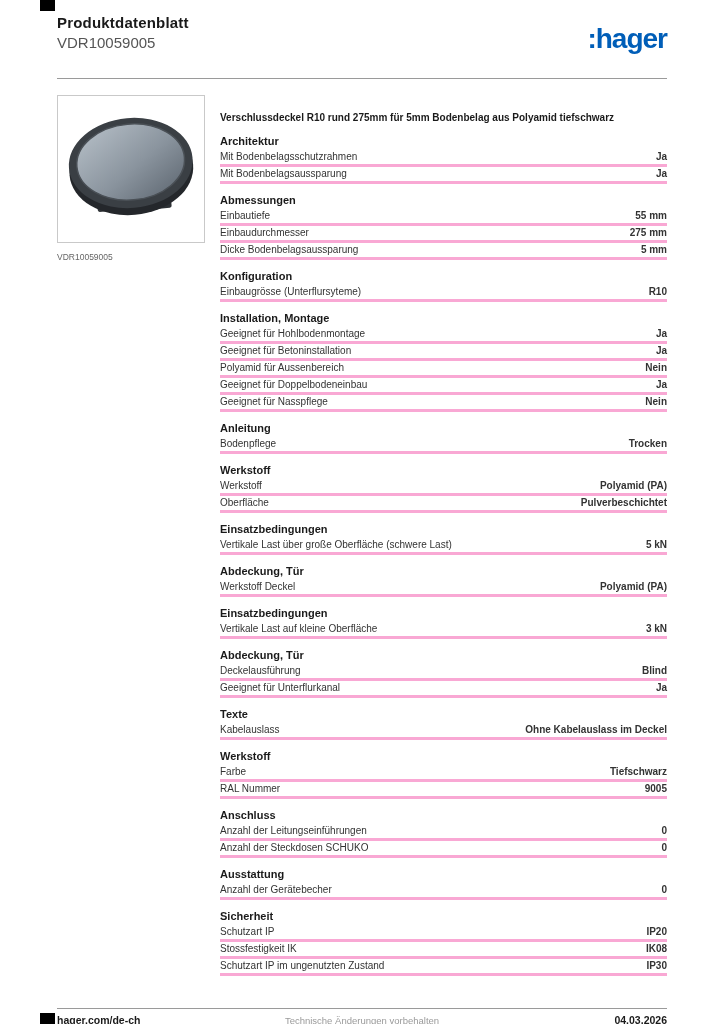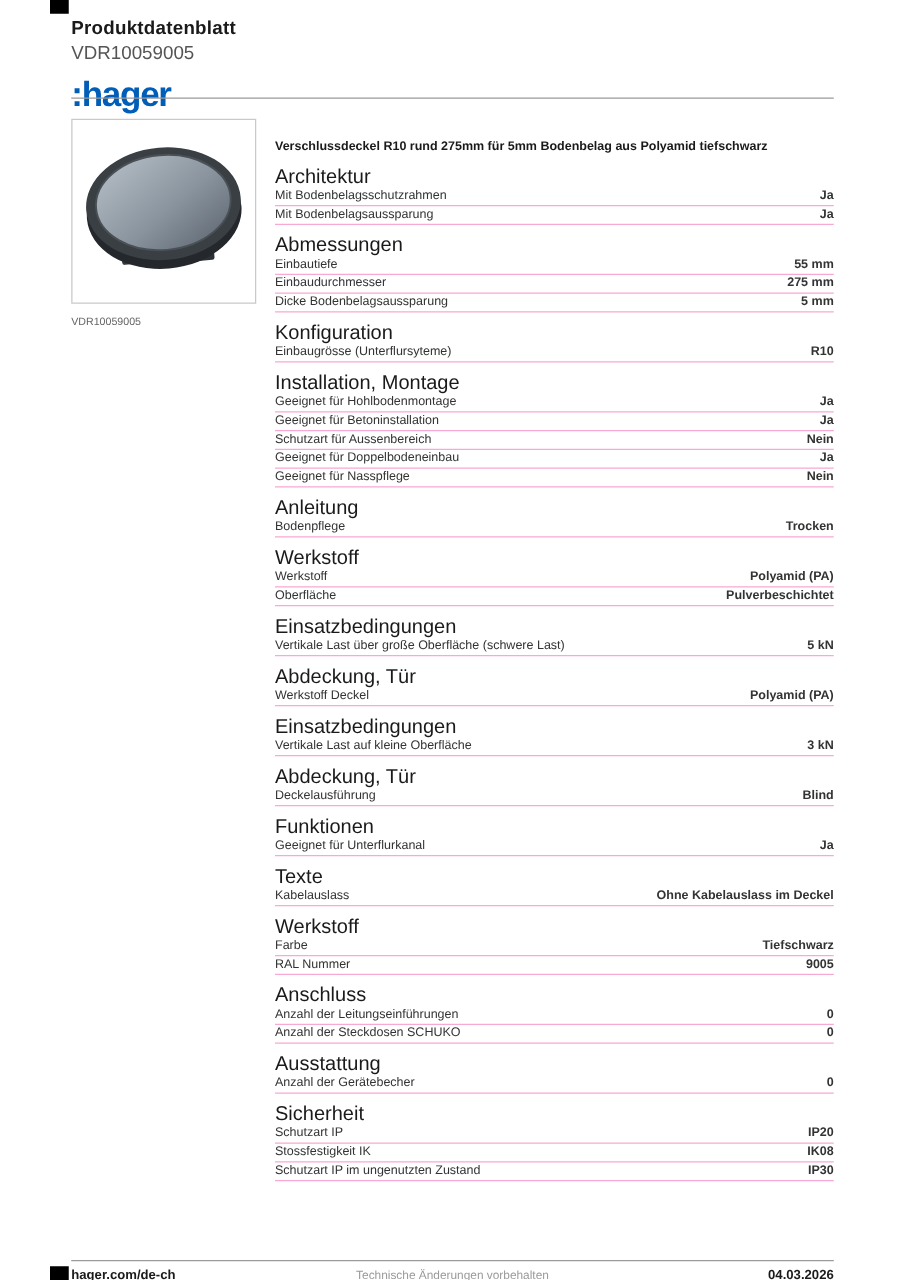--- a/index.html
+++ b/index.html
@@ -18,7 +18,7 @@
   .corner-mark.bottom { bottom: 0; }
 
   header { position: absolute; left: 57px; right: 57px; top: 14px;
-    display: flex; justify-content: space-between; align-items: flex-start; flex-direction: column; }
+    display: flex; justify-content: space-between; align-items: flex-start; }
   .doc-title { font-size: 15px; font-weight: bold; letter-spacing: .2px; }
   .doc-subtitle { font-size: 15px; color: #555; margin-top: 3px; font-weight: normal; }
   .logo { color: var(--brand); font-size: 28px; font-weight: bold; line-height: 1; letter-spacing: -1px; margin-top: 11px; }

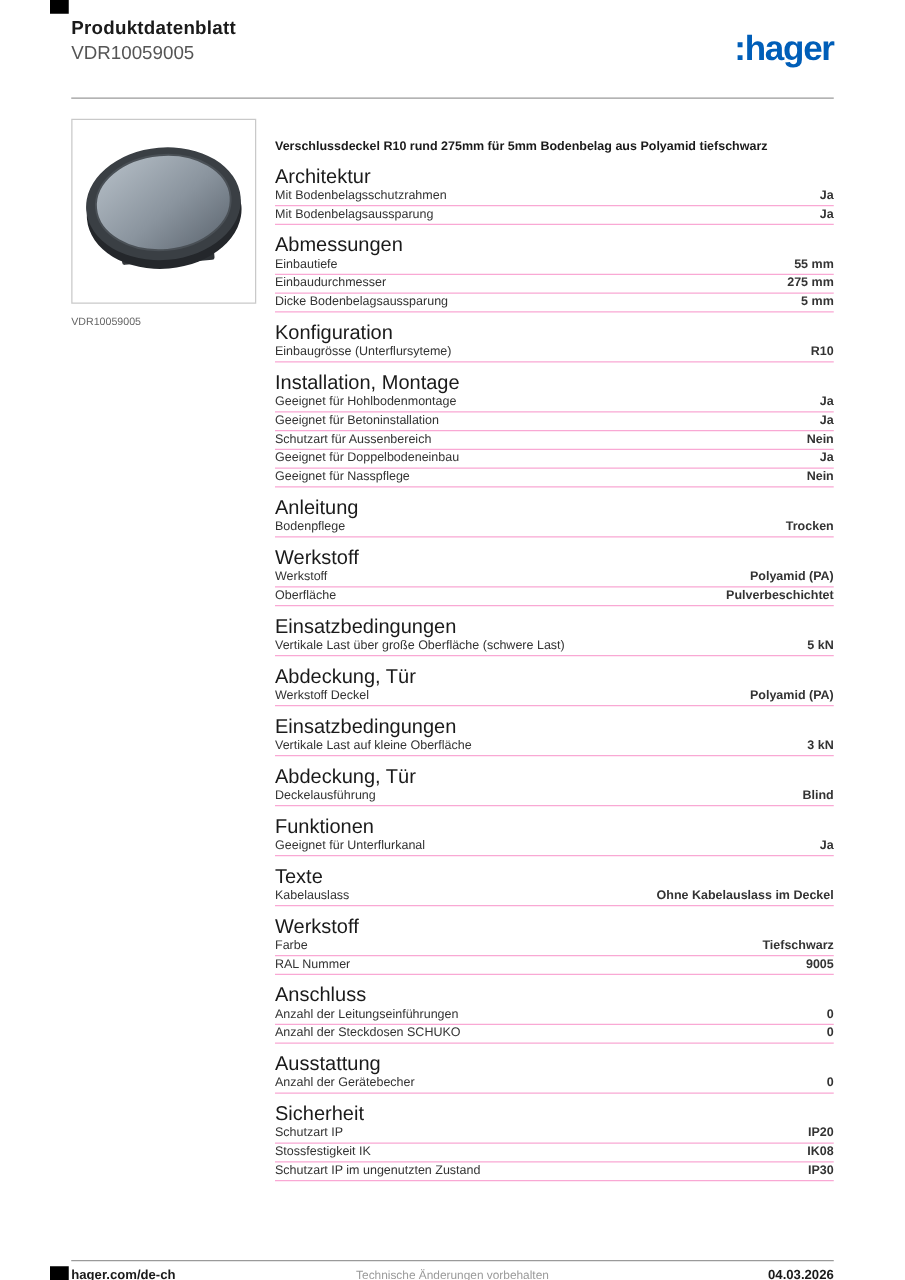--- a/index.html
+++ b/index.html
@@ -39,7 +39,7 @@
   .tech-title { font-size: 11px; font-weight: bold; margin: 22px 0 0; }
 
   #sections { margin-top: 2px; }
-  .sec-heading { font-size: 16px; font-weight: normal; line-height: 13px; margin-top: 10px; margin-bottom: 2px; color: #1a1a1a; }
+  .sec-heading { font-size: 11px; font-weight: bold; line-height: 13px; margin-top: 10px; margin-bottom: 2px; color: #1a1a1a; }
   .spec-row { display: flex; justify-content: space-between; align-items: baseline;
     font-size: 10px; line-height: 12px; color: #333;
     padding: 1px 0 1px; border-bottom: 1px solid #f9a8d4; }

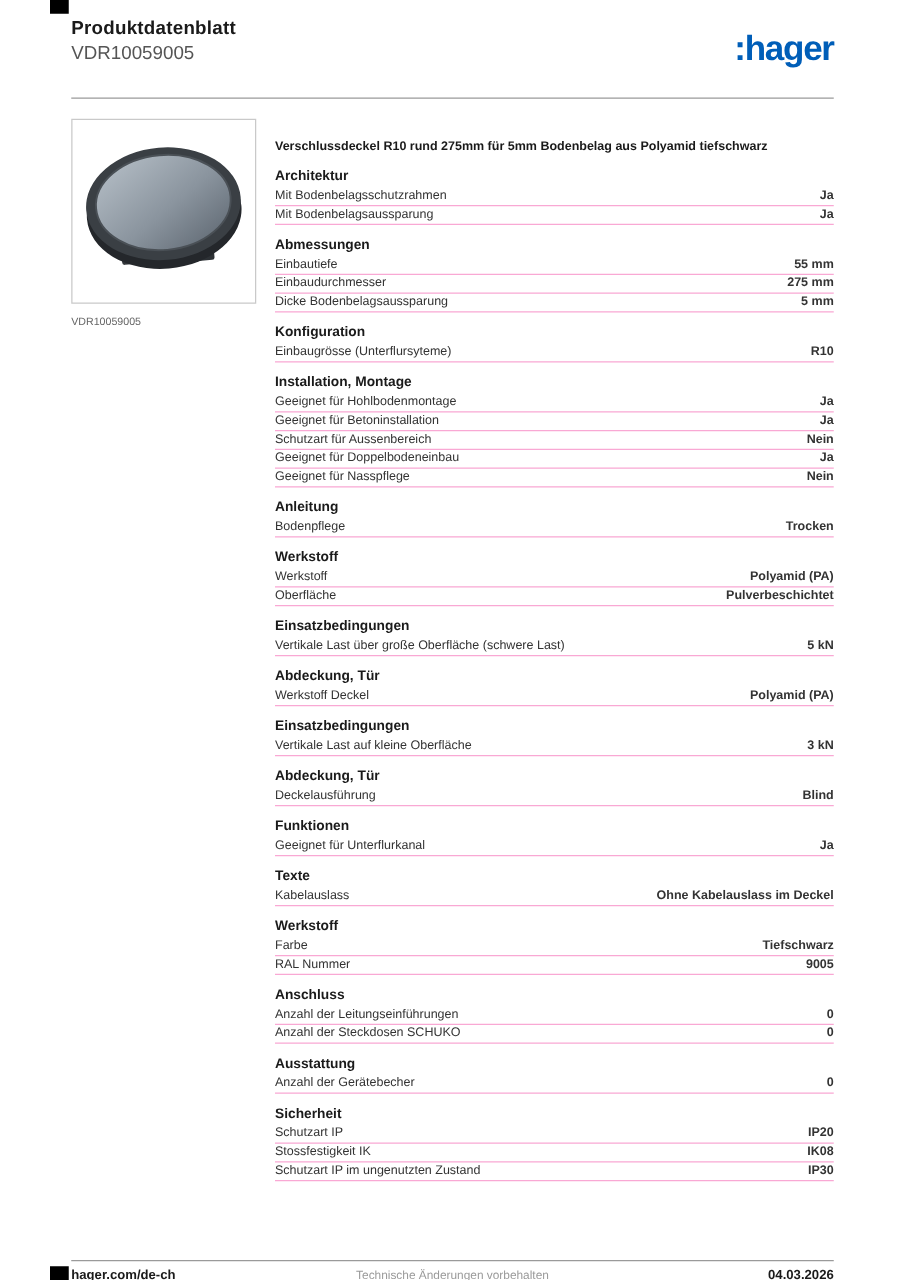--- a/index.html
+++ b/index.html
@@ -42,7 +42,7 @@
   .sec-heading { font-size: 11px; font-weight: bold; line-height: 13px; margin-top: 10px; margin-bottom: 2px; color: #1a1a1a; }
   .spec-row { display: flex; justify-content: space-between; align-items: baseline;
     font-size: 10px; line-height: 12px; color: #333;
-    padding: 1px 0 1px; border-bottom: 1px solid #f9a8d4; }
+    padding: 1px 0 1px; border-bottom: 3px solid #f9a8d4; }
   .spec-label { text-align: left; }
   .spec-value { text-align: right; white-space: nowrap; padding-left: 12px; font-weight: bold; }
 

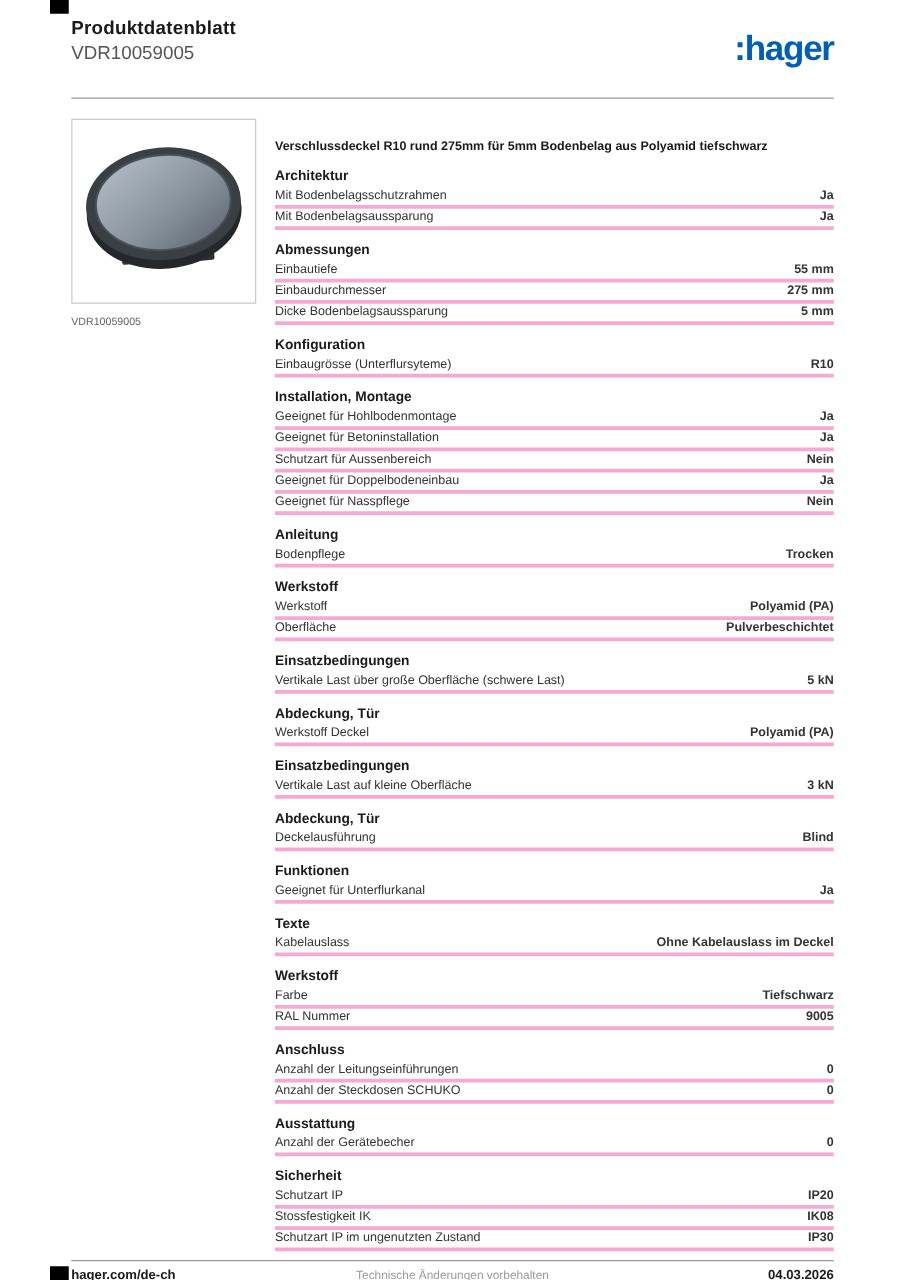--- a/index.html
+++ b/index.html
@@ -131,7 +131,7 @@
           <span class="spec-value">Ja</span>
         </div>
         <div class="spec-row">
-          <span class="spec-label">Schutzart für Aussenbereich</span>
+          <span class="spec-label">Polyamid für Aussenbereich</span>
           <span class="spec-value">Nein</span>
         </div>
         <div class="spec-row">

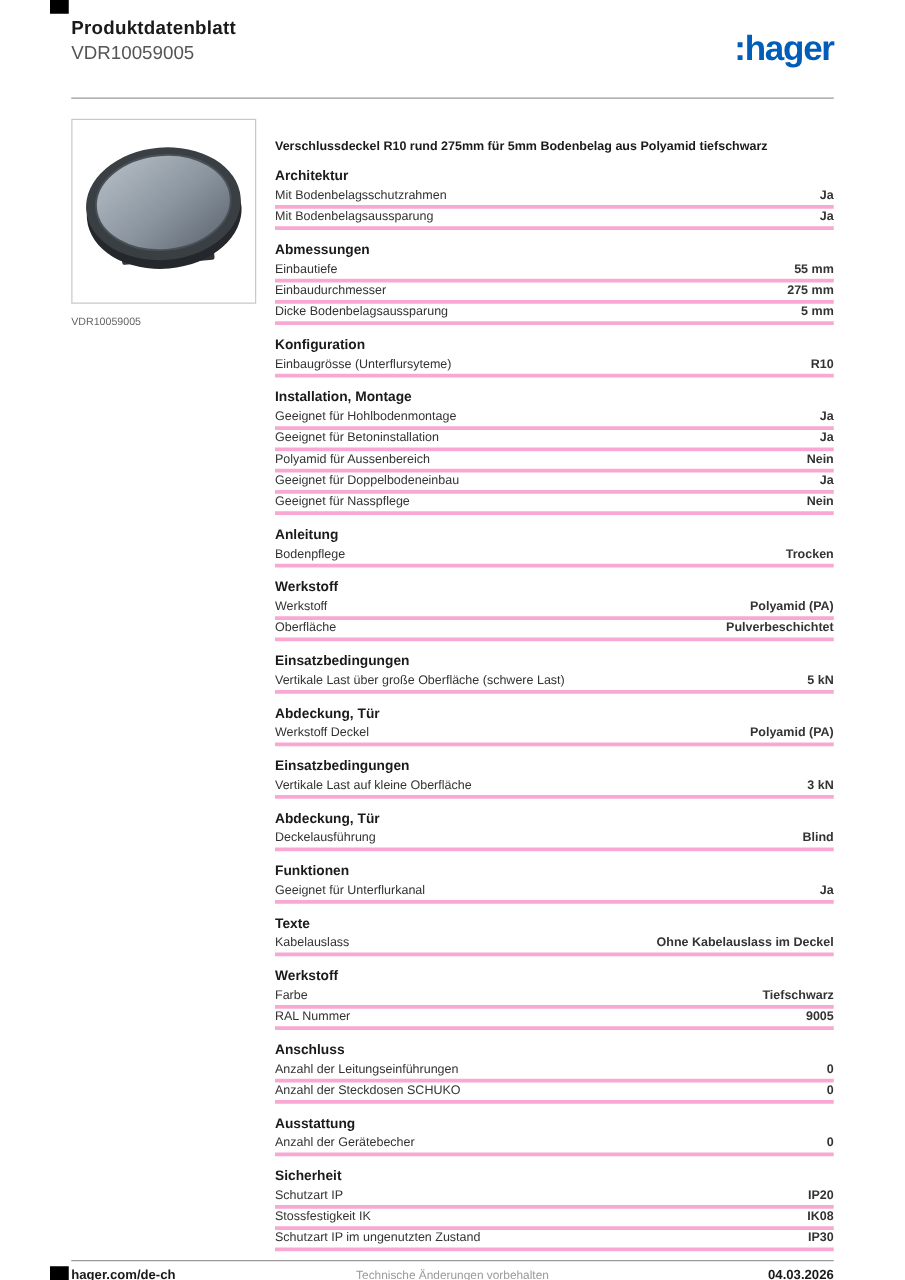--- a/index.html
+++ b/index.html
@@ -176,7 +176,6 @@
           <span class="spec-label">Deckelausführung</span>
           <span class="spec-value">Blind</span>
         </div>
-        <div class="sec-heading">Funktionen</div>
         <div class="spec-row">
           <span class="spec-label">Geeignet für Unterflurkanal</span>
           <span class="spec-value">Ja</span>

